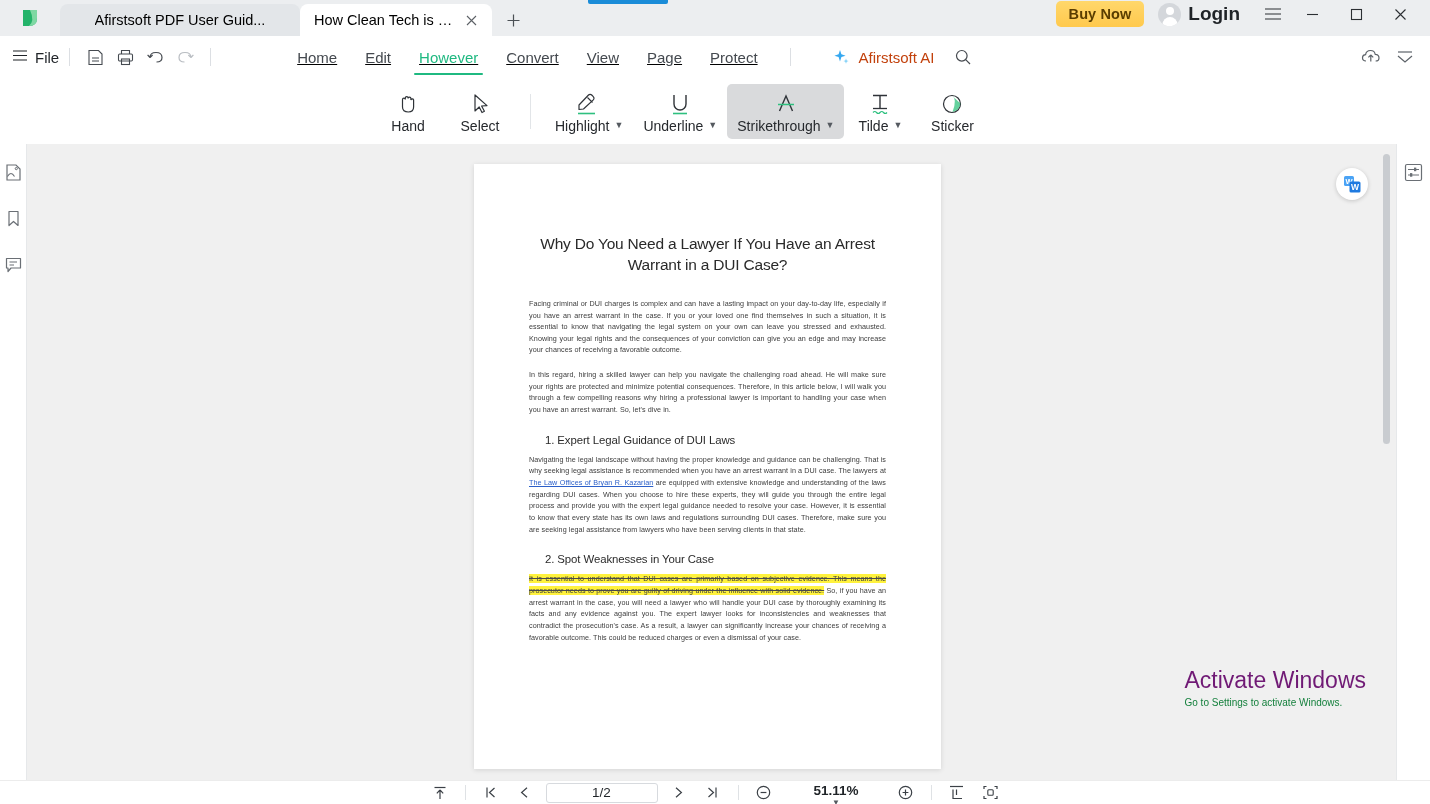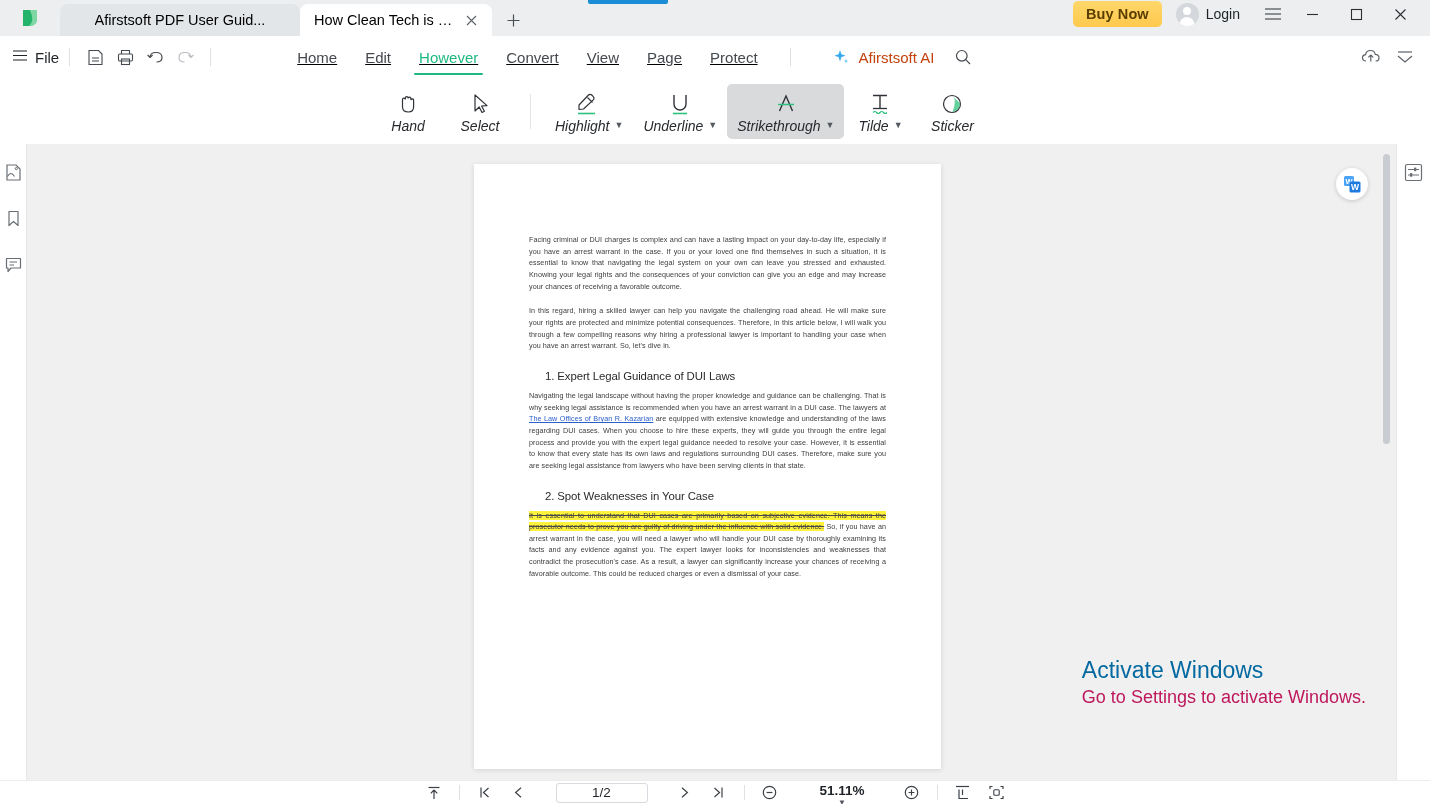--- a/index.html
+++ b/index.html
@@ -66,7 +66,7 @@
     content: ""; position: absolute; left: 50%; top: 14px; width: 15px; height: 11px;
     border-radius: 8px 8px 0 0; background: #ffffff; transform: translateX(-50%);
   }
-  .login-text { font-size: 14px; color: #1f2327; font-weight: 400; }
+  .login-text { font-size: 19px; color: #1f2327; font-weight: 700; }
   .win-btn {
     width: 44px; height: 36px; display: flex; align-items: center; justify-content: center;
     color: #2b2f33;

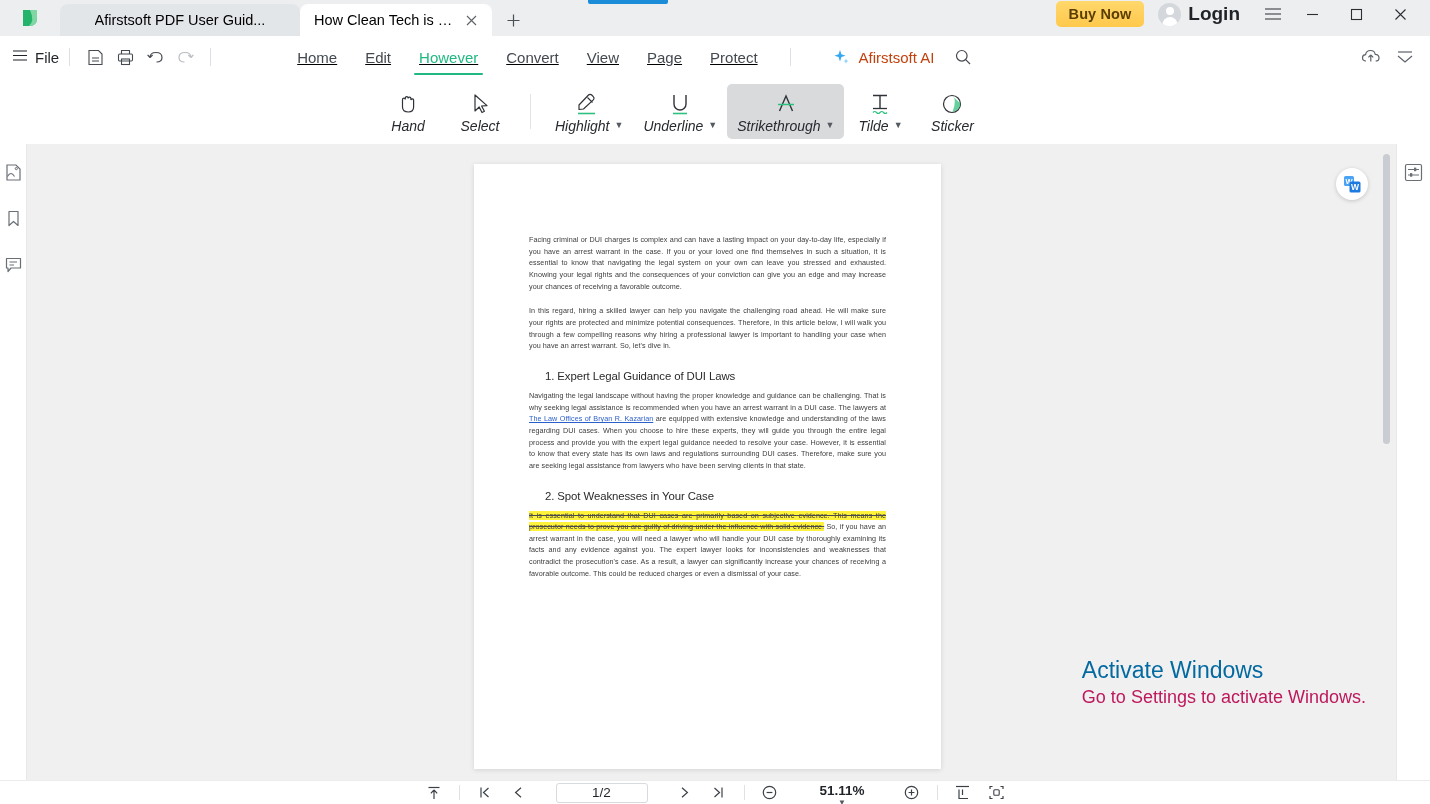--- a/index.html
+++ b/index.html
@@ -107,7 +107,7 @@
   .ribbon-inner { display: flex; align-items: stretch; margin-left: 372px; gap: 0; }
   .tool {
     display: flex; flex-direction: column; align-items: center; justify-content: center;
-    min-width: 72px; padding: 4px 10px 5px; border-radius: 5px;  font-style: italic;
+    min-width: 72px; padding: 4px 10px 5px; border-radius: 5px; 
   }
   .tool.selected { background: #d9dadc; }
   .tool-ico { height: 30px; display: flex; align-items: flex-end; justify-content: center; }

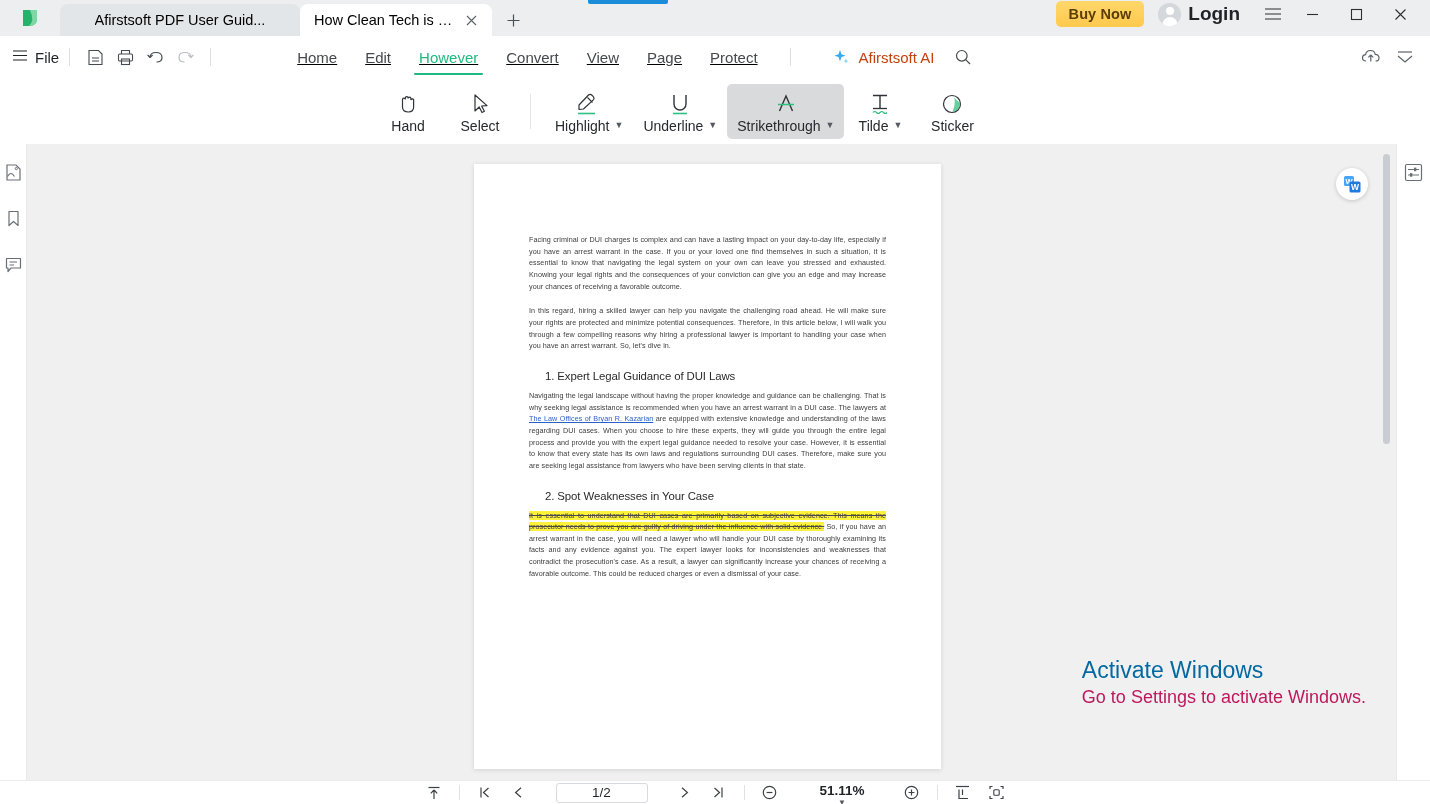--- a/index.html
+++ b/index.html
@@ -517,6 +517,7 @@
 
     <div class="page">
       <div class="doc-inner">
+        <div class="doc-title">Why Do You Need a Lawyer If You Have an Arrest Warrant in a DUI Case?</div>
 
         <div class="doc-p">Facing criminal or DUI charges is complex and can have a lasting impact on your day-to-day life, especially if you have an arrest warrant in the case. If you or your loved one find themselves in such a situation, it is essential to know that navigating the legal system on your own can leave you stressed and exhausted. Knowing your legal rights and the consequences of your conviction can give you an edge and may increase your chances of receiving a favorable outcome.</div>
         <div class="doc-p">In this regard, hiring a skilled lawyer can help you navigate the challenging road ahead. He will make sure your rights are protected and minimize potential consequences. Therefore, in this article below, I will walk you through a few compelling reasons why hiring a professional lawyer is important to handling your case when you have an arrest warrant. So, let's dive in.</div>

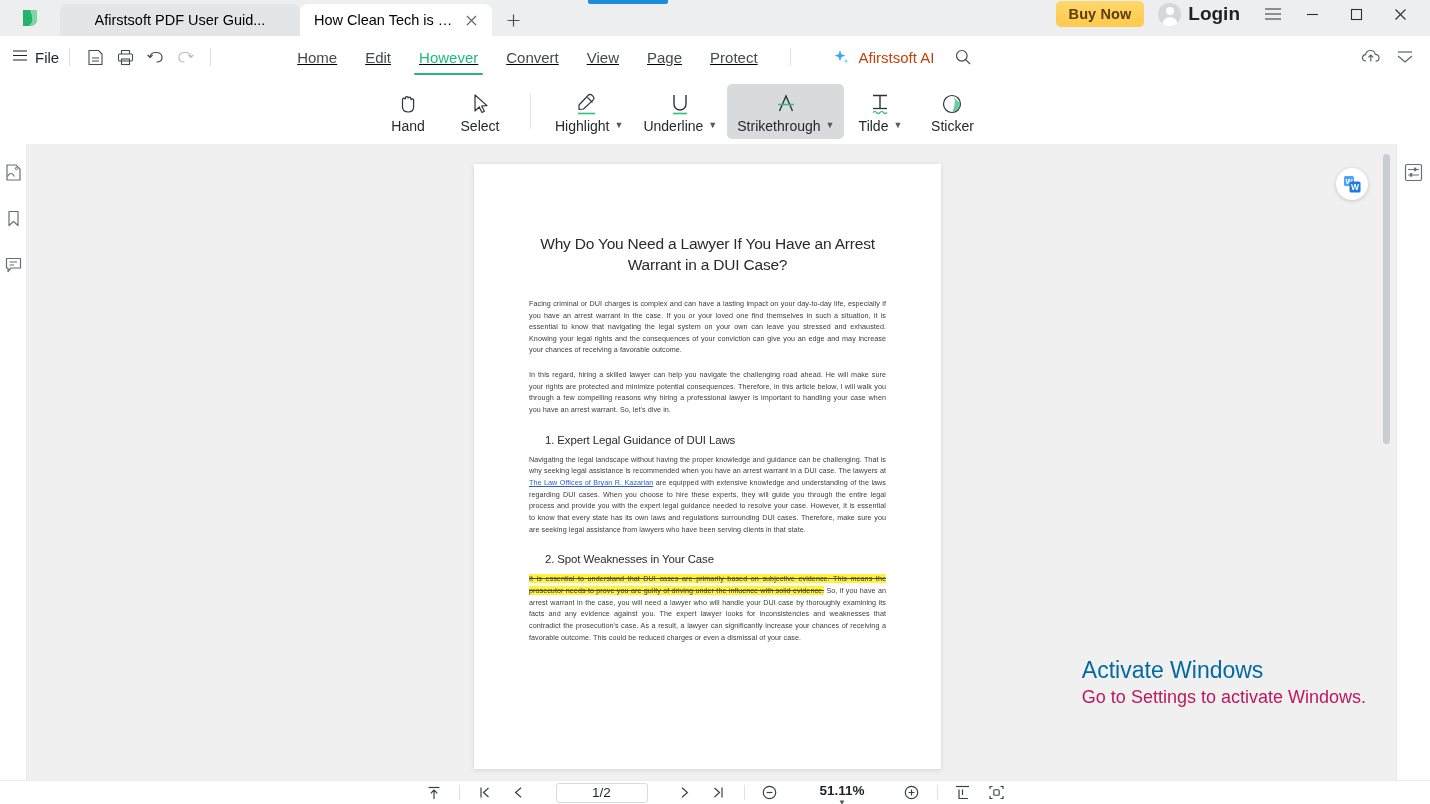--- a/index.html
+++ b/index.html
@@ -179,7 +179,7 @@
   .watermark {
     position: absolute; right: 30px; bottom: 72px; text-align: left; user-select: none;
   }
-  .wm1 { font-size: 23px; color: #0369a1; line-height: 1.5; }
+  .wm1 { font-size: 23px; color: #701a75; line-height: 1.5; }
   .wm2 { font-size: 18px; color: #be185d; }
 
   

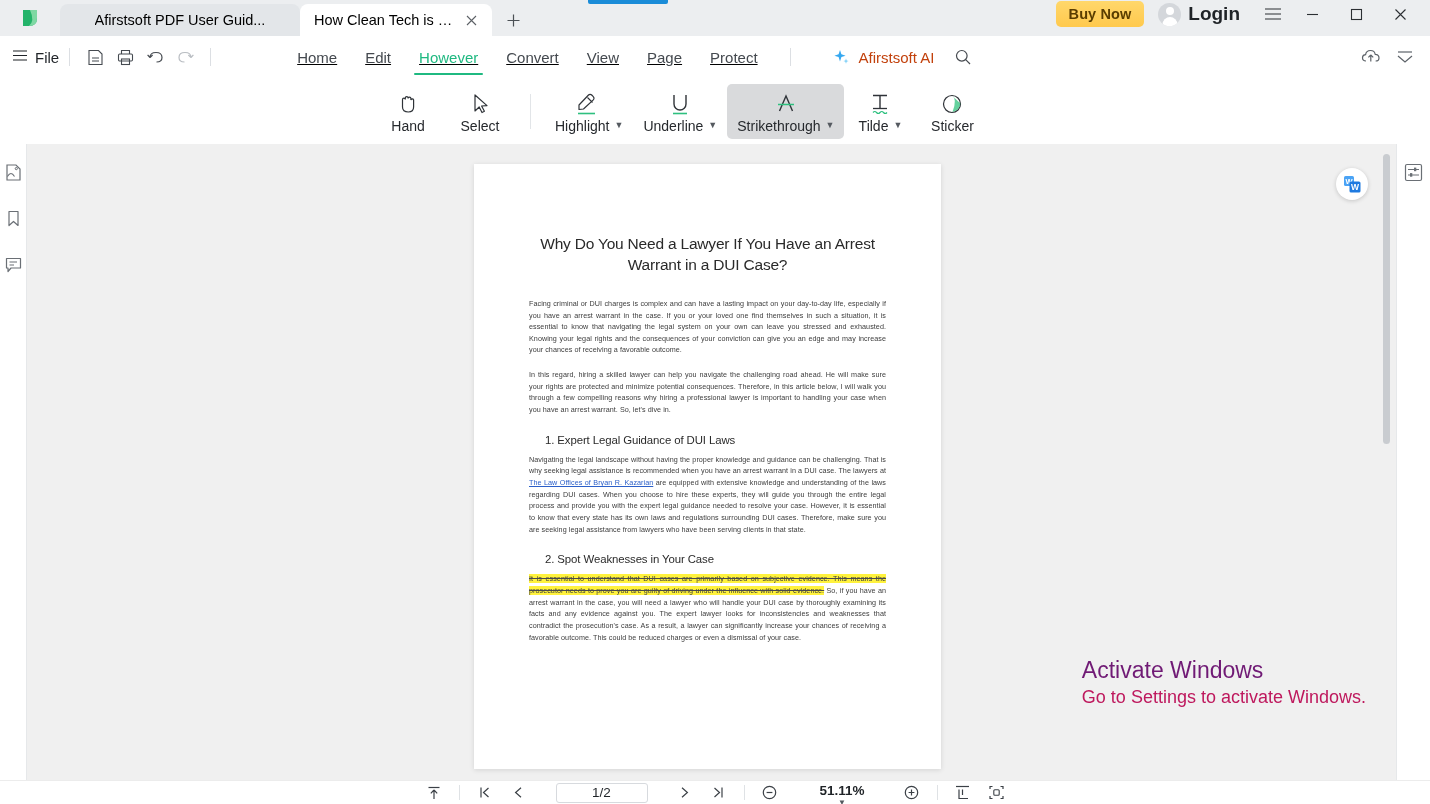--- a/index.html
+++ b/index.html
@@ -180,7 +180,7 @@
     position: absolute; right: 30px; bottom: 72px; text-align: left; user-select: none;
   }
   .wm1 { font-size: 23px; color: #701a75; line-height: 1.5; }
-  .wm2 { font-size: 18px; color: #be185d; }
+  .wm2 { font-size: 10px; color: #15803d; }
 
   
   .bottombar {

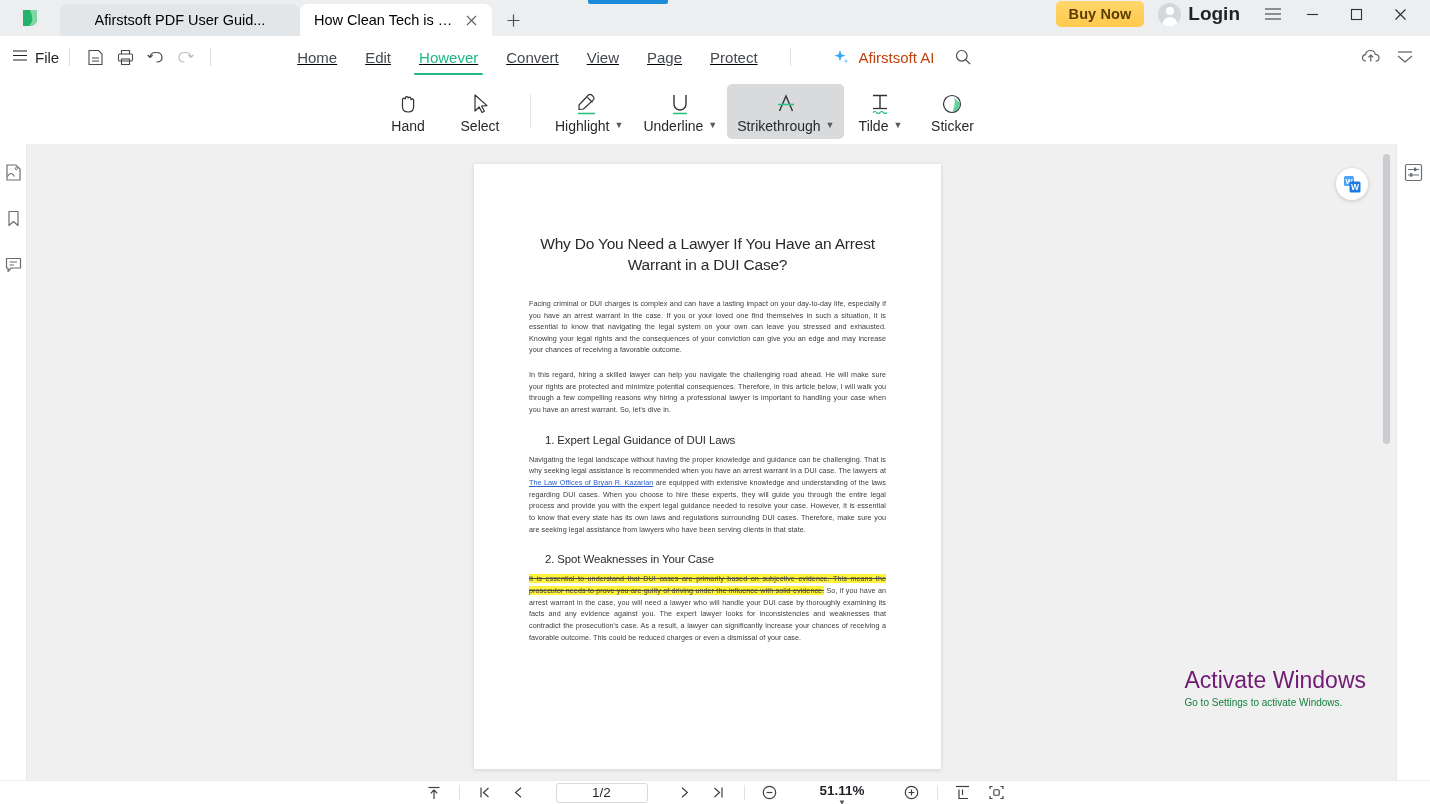--- a/index.html
+++ b/index.html
@@ -194,9 +194,9 @@
   }
   .bb-sep { width: 1px; height: 15px; background: #dfe2e5; margin: 0 8px; }
   .page-input {
-    width: 92px; height: 20px; border: 1px solid #d7dade; border-radius: 3px;
+    width: 112px; height: 20px; border: 1px solid #d7dade; border-radius: 3px;
     background:#fff; display: flex; align-items: center; justify-content: center;
-    font-size: 13.5px; color: #1f2327; margin: 0 20px;
+    font-size: 13.5px; color: #1f2327; margin: 0 4px;
   }
   .zoom-val {
     width: 108px; height: 20px; display:flex; align-items:center;

